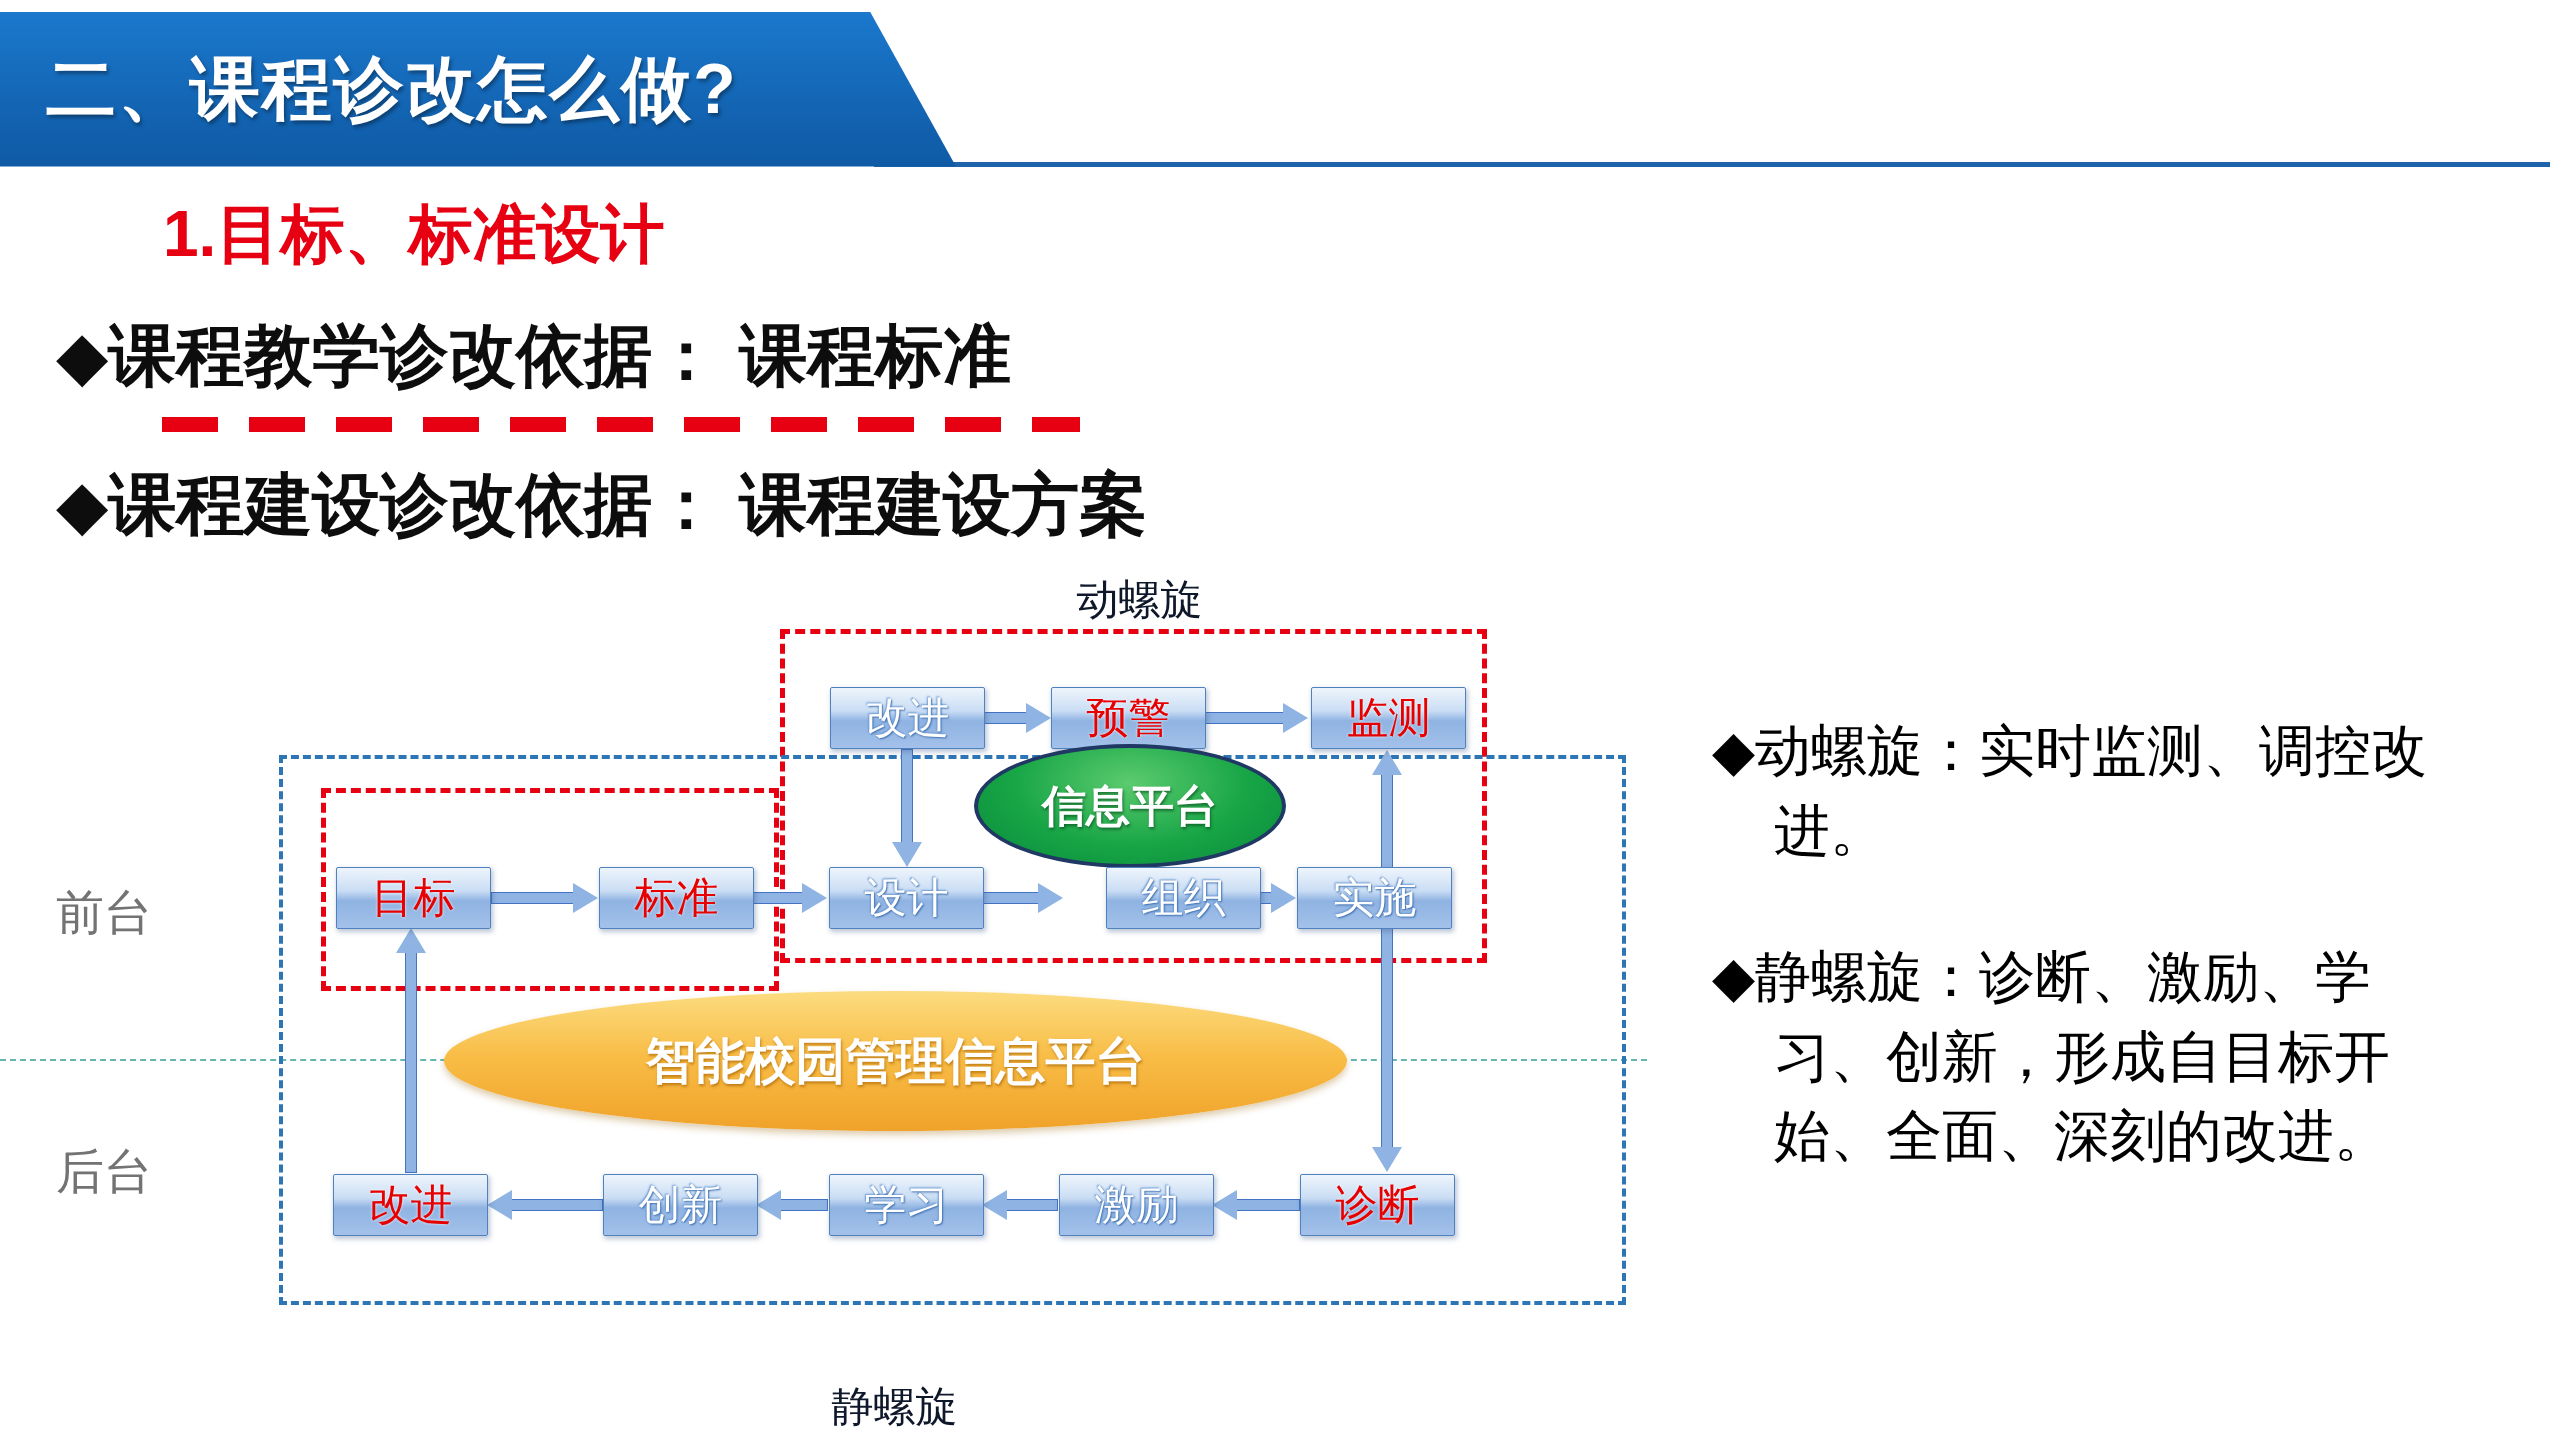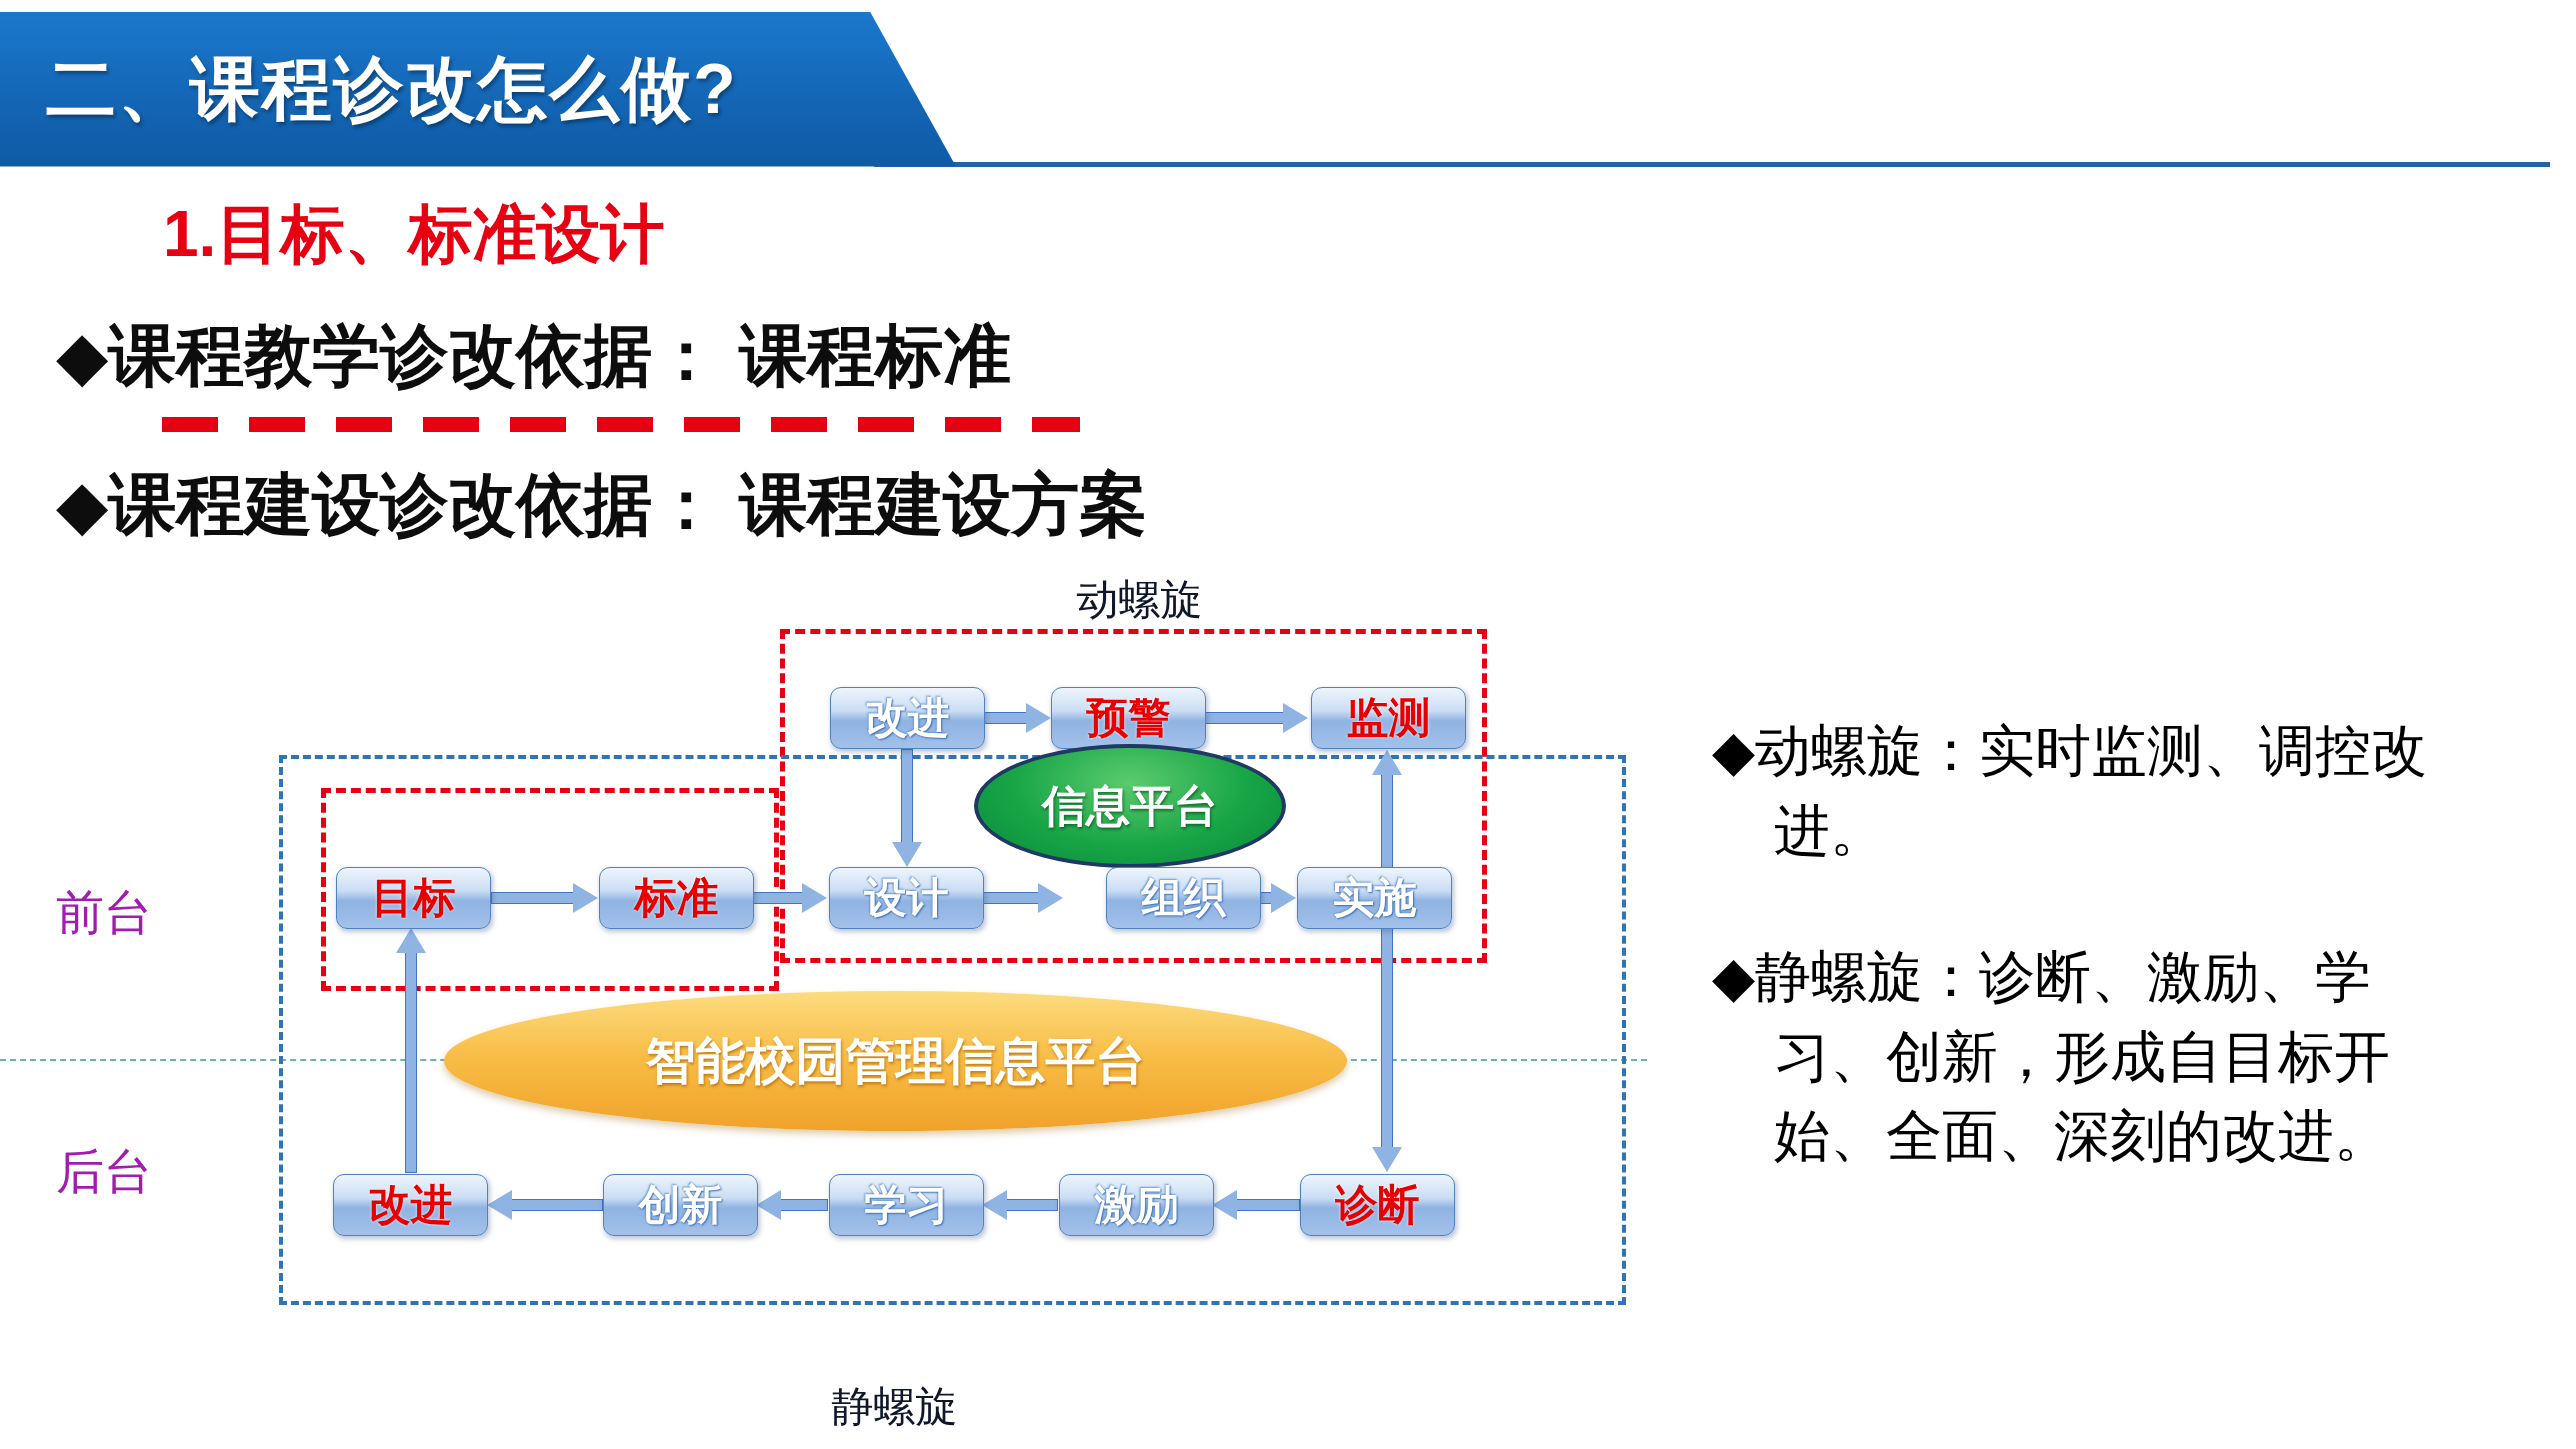--- a/index.html
+++ b/index.html
@@ -35,12 +35,12 @@
   .side-label{position:absolute;left:56px;font-size:48px;color:#a21caf;z-index:4;}
 
   
-  .fbox{position:absolute;width:153px;height:60px;border-radius:11px;z-index:3;
+  .fbox{position:absolute;width:153px;height:60px;border-radius:2px;z-index:3;
     border:1.9px solid #4f81bd;
     background:linear-gradient(180deg,#eef5fc 0%,#caddf4 38%,#8fb3e2 55%,#a3c1ea 100%);
     box-shadow:1.9px 2.9px 4.8px rgba(60,90,140,.35);
     display:flex;align-items:center;justify-content:center;
-    font-size:42px;font-weight:bold;color:#ffffff;
+    font-size:42px;font-weight:normal;color:#ffffff;
     text-shadow:1px 1px 1.9px #3a6db0,-1px -1px 1.9px #6d9bd4;}
   .fbox.em{color:#e60000;text-shadow:0 0 2.9px rgba(255,255,255,.9);}
 

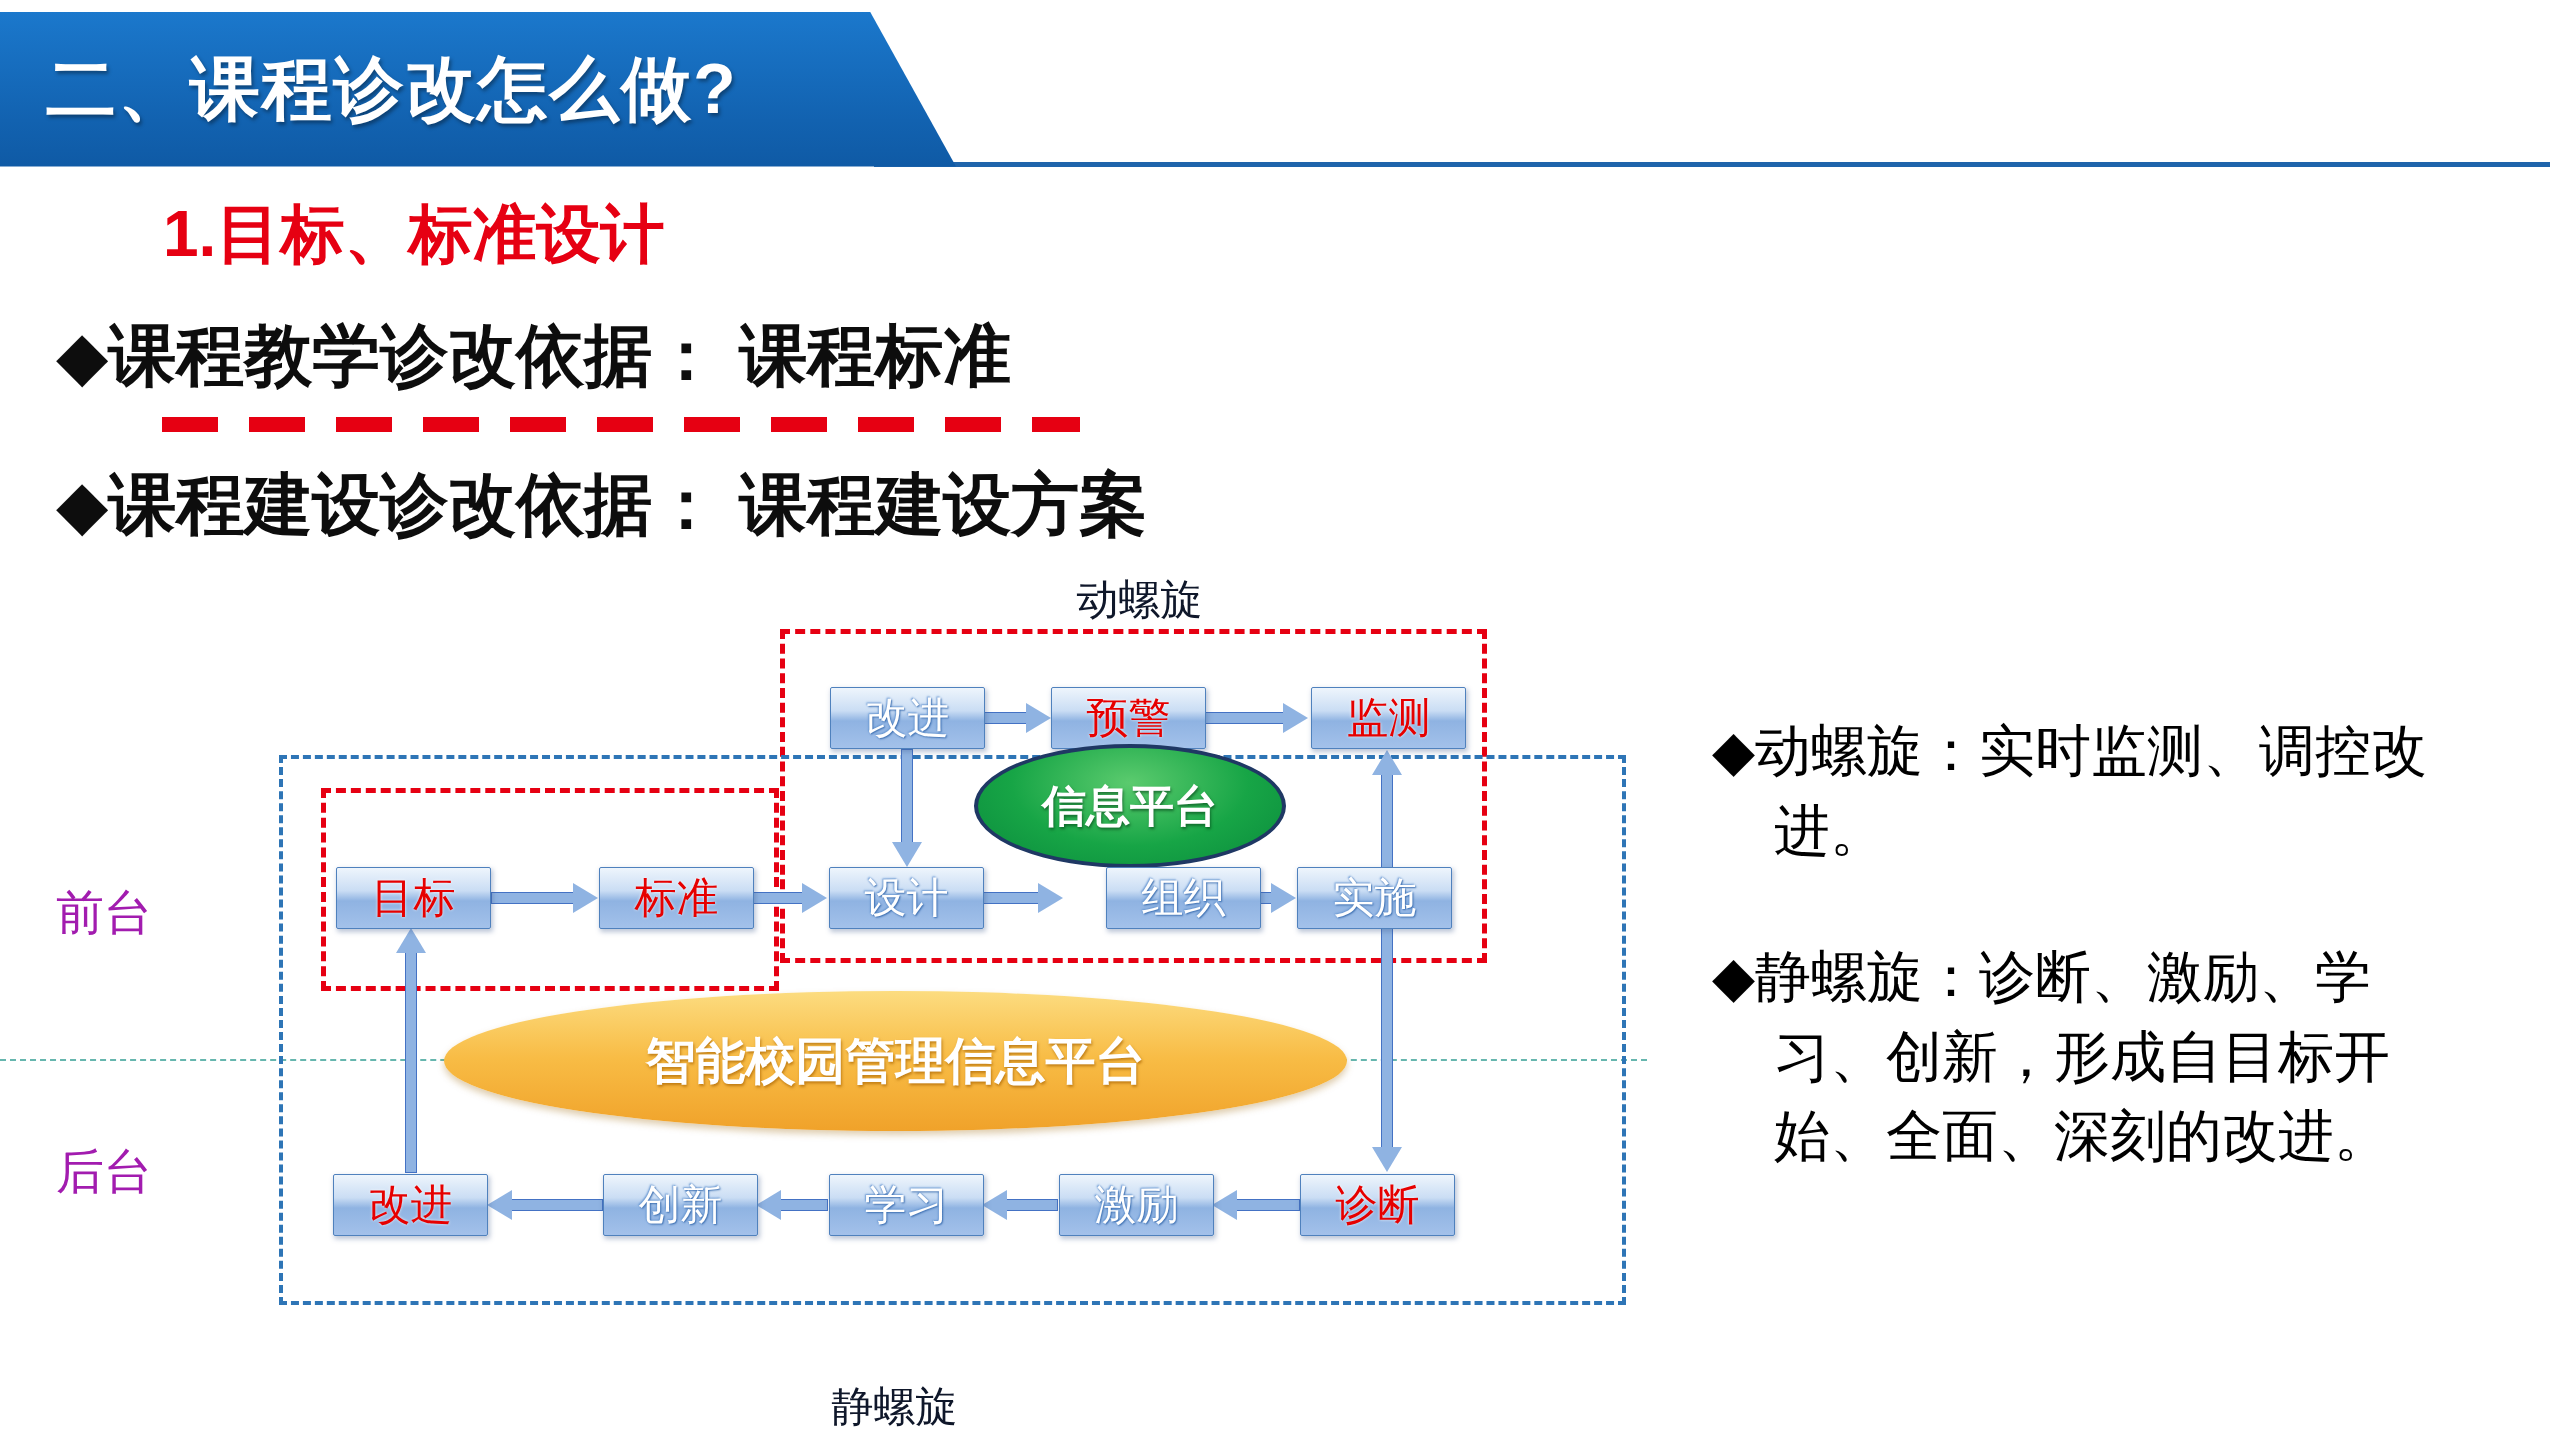--- a/index.html
+++ b/index.html
@@ -32,7 +32,7 @@
   .teal-divider{position:absolute;left:0;top:1059px;width:1647px;height:0;border-top:2.9px dashed #66b6ae;z-index:0;}
 
   .dg-label{position:absolute;font-size:42px;color:#0f172a;text-align:center;z-index:4;}
-  .side-label{position:absolute;left:56px;font-size:48px;color:#a21caf;z-index:4;}
+  .side-label{position:absolute;left:56px;font-size:48px;color:#737373;z-index:4;}
 
   
   .fbox{position:absolute;width:153px;height:60px;border-radius:2px;z-index:3;

